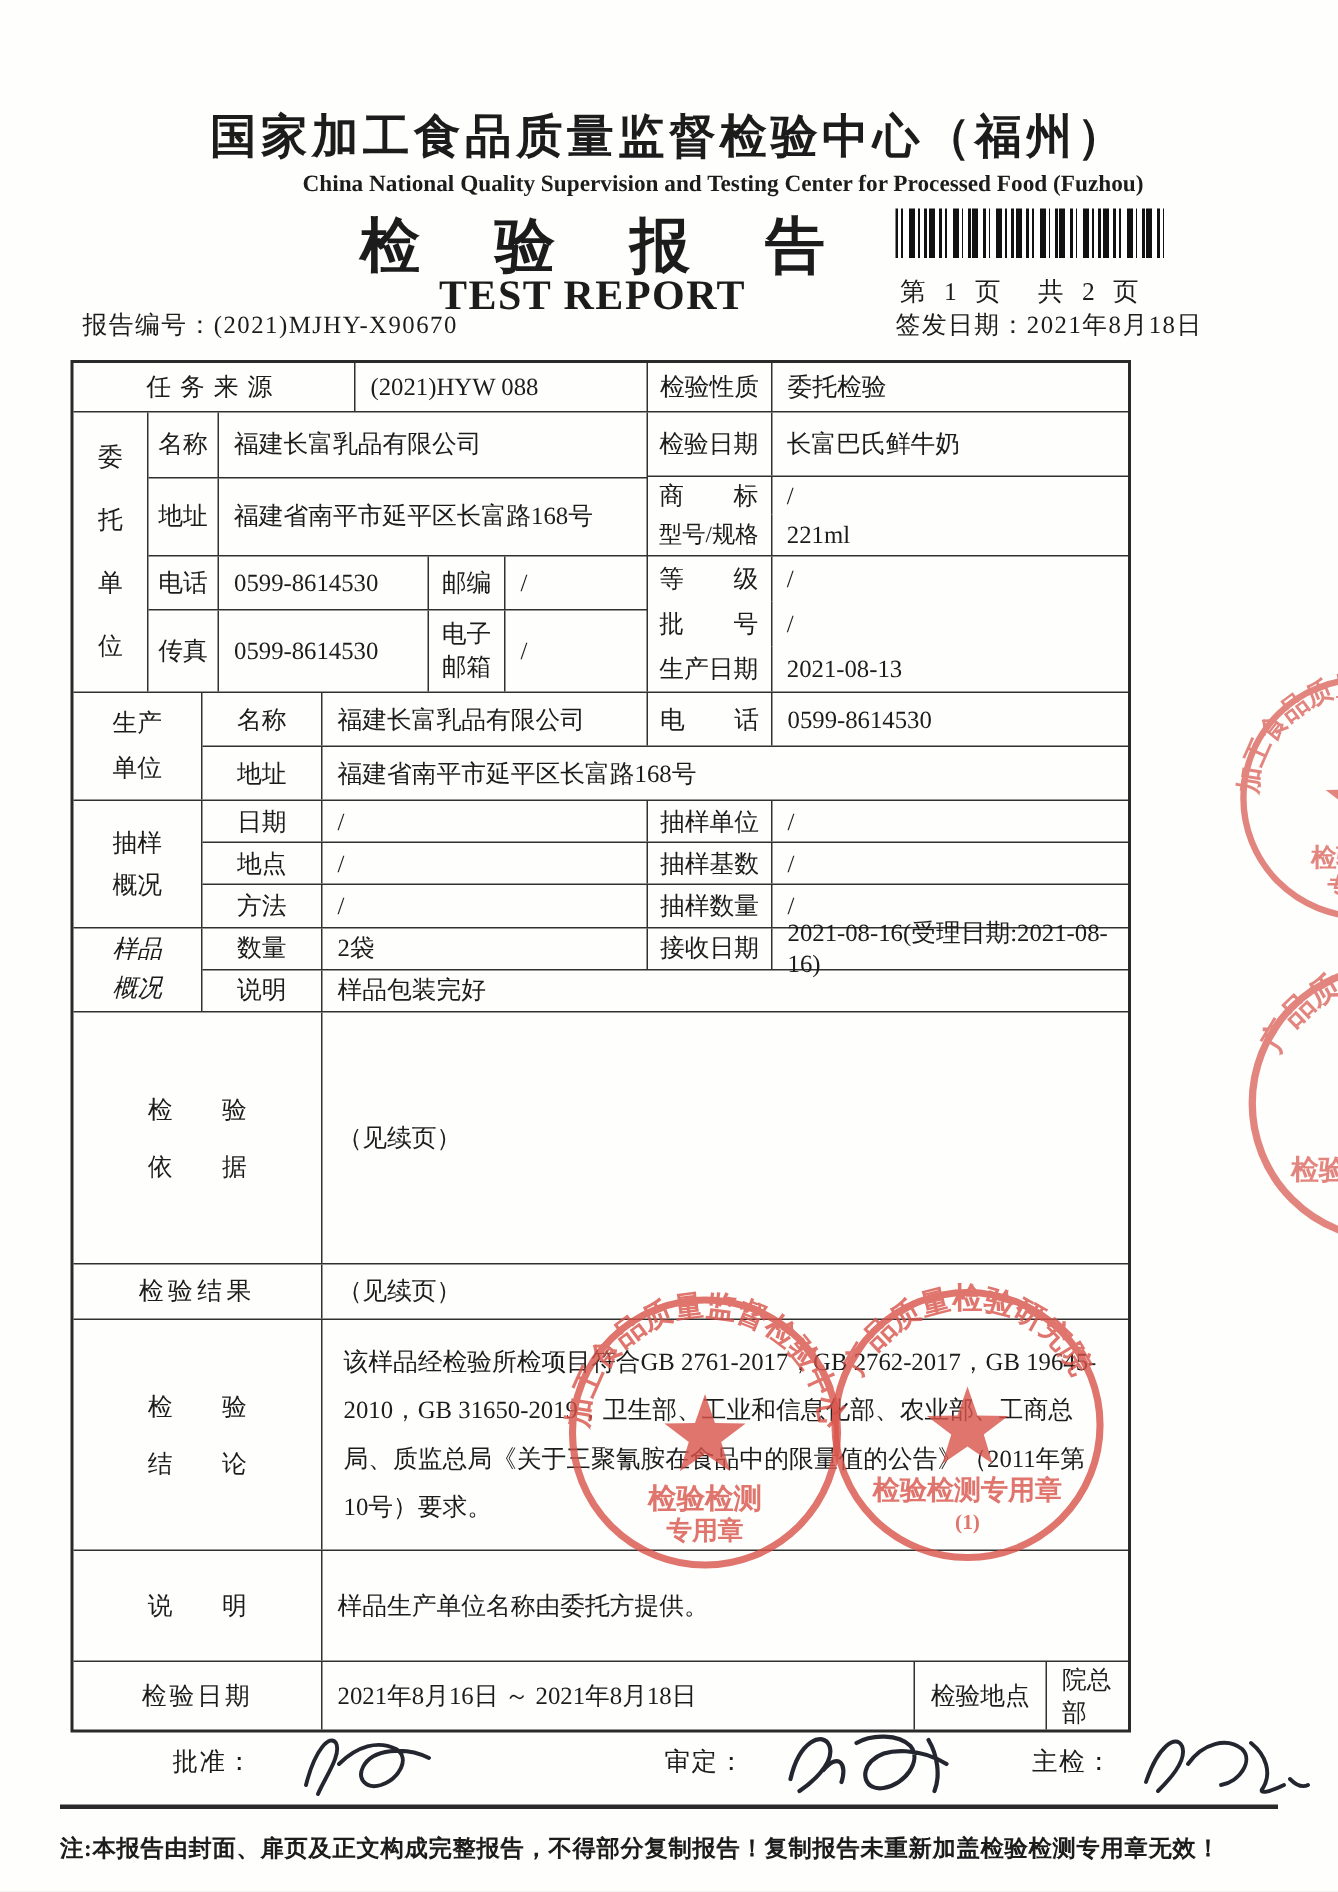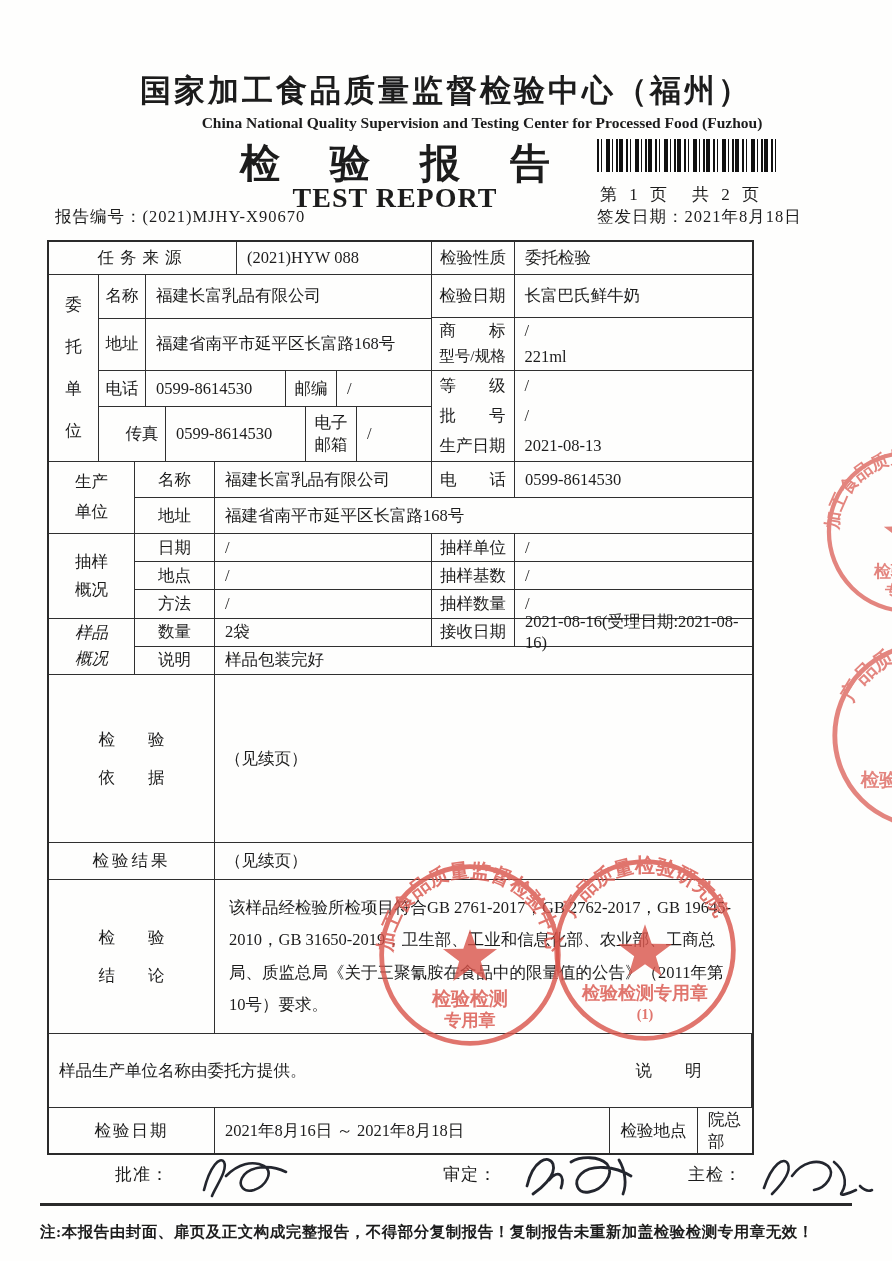--- a/index.html
+++ b/index.html
@@ -93,7 +93,7 @@
           <div class="cell lab" style="width:51px;">邮编</div>
           <div class="cell val last" style="flex:1;">/</div>
         </div>
-        <div class="trow nb" style="height:54px;border-bottom:none;margin-left:20px;">
+        <div class="trow nb" style="height:54px;border-bottom:none;">
           <div class="cell lab" style="width:47px;">传真</div>
           <div class="cell val" style="width:140px;">0599-8614530</div>
           <div class="cell lab vlabel" style="width:51px;line-height:22px;">电子

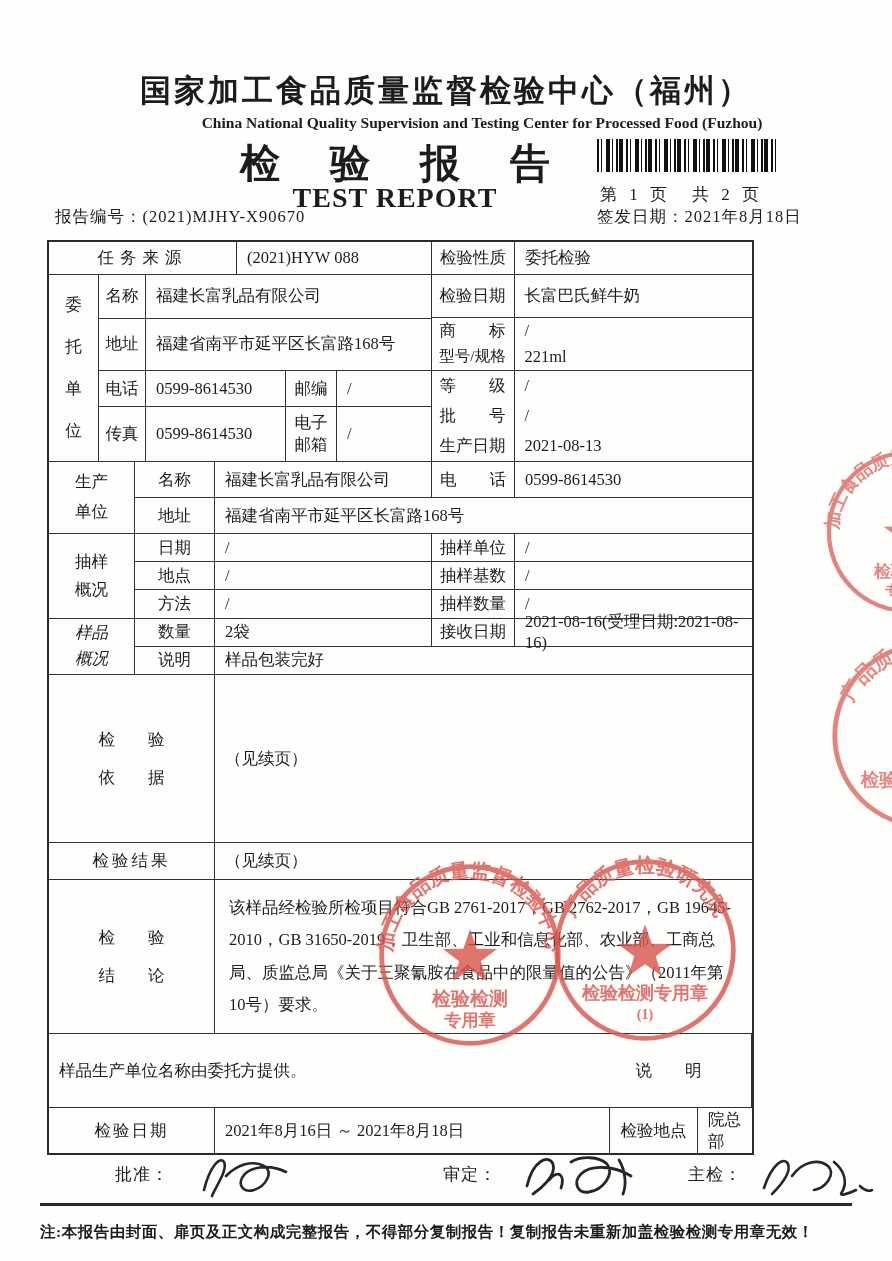--- a/index.html
+++ b/index.html
@@ -210,8 +210,8 @@
     </div>
 
     <div class="trow" style="height:75px;">
+      <div class="cell lab" style="width:166px;">说　　明</div>
       <div class="cell val last" style="flex:1;">样品生产单位名称由委托方提供。</div>
-      <div class="cell lab" style="width:166px;">说　　明</div>
     </div>
 
     <div class="trow nb" style="height:45px;border-bottom:none;">

